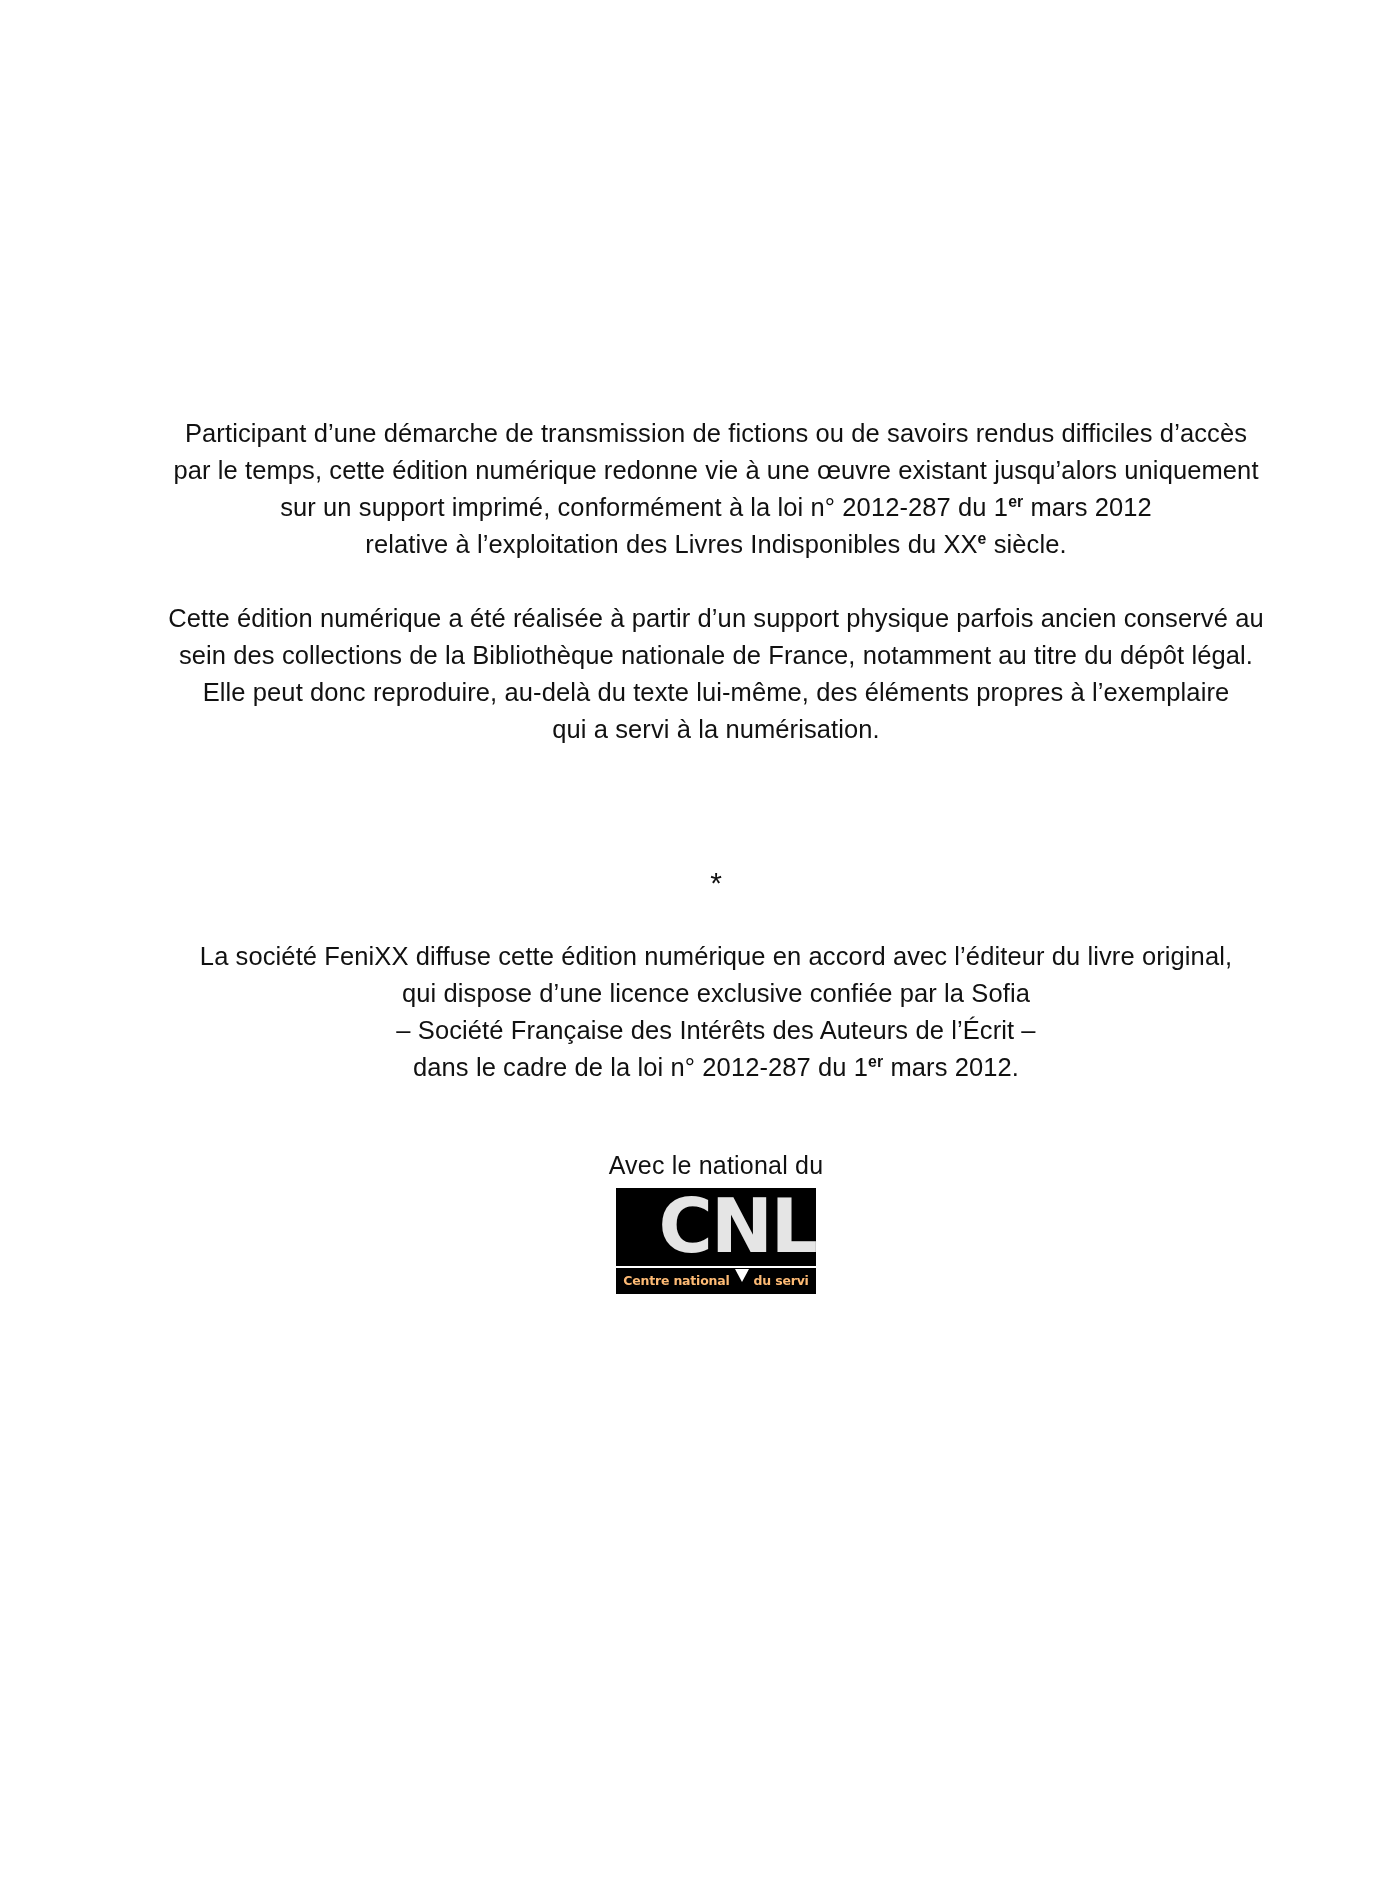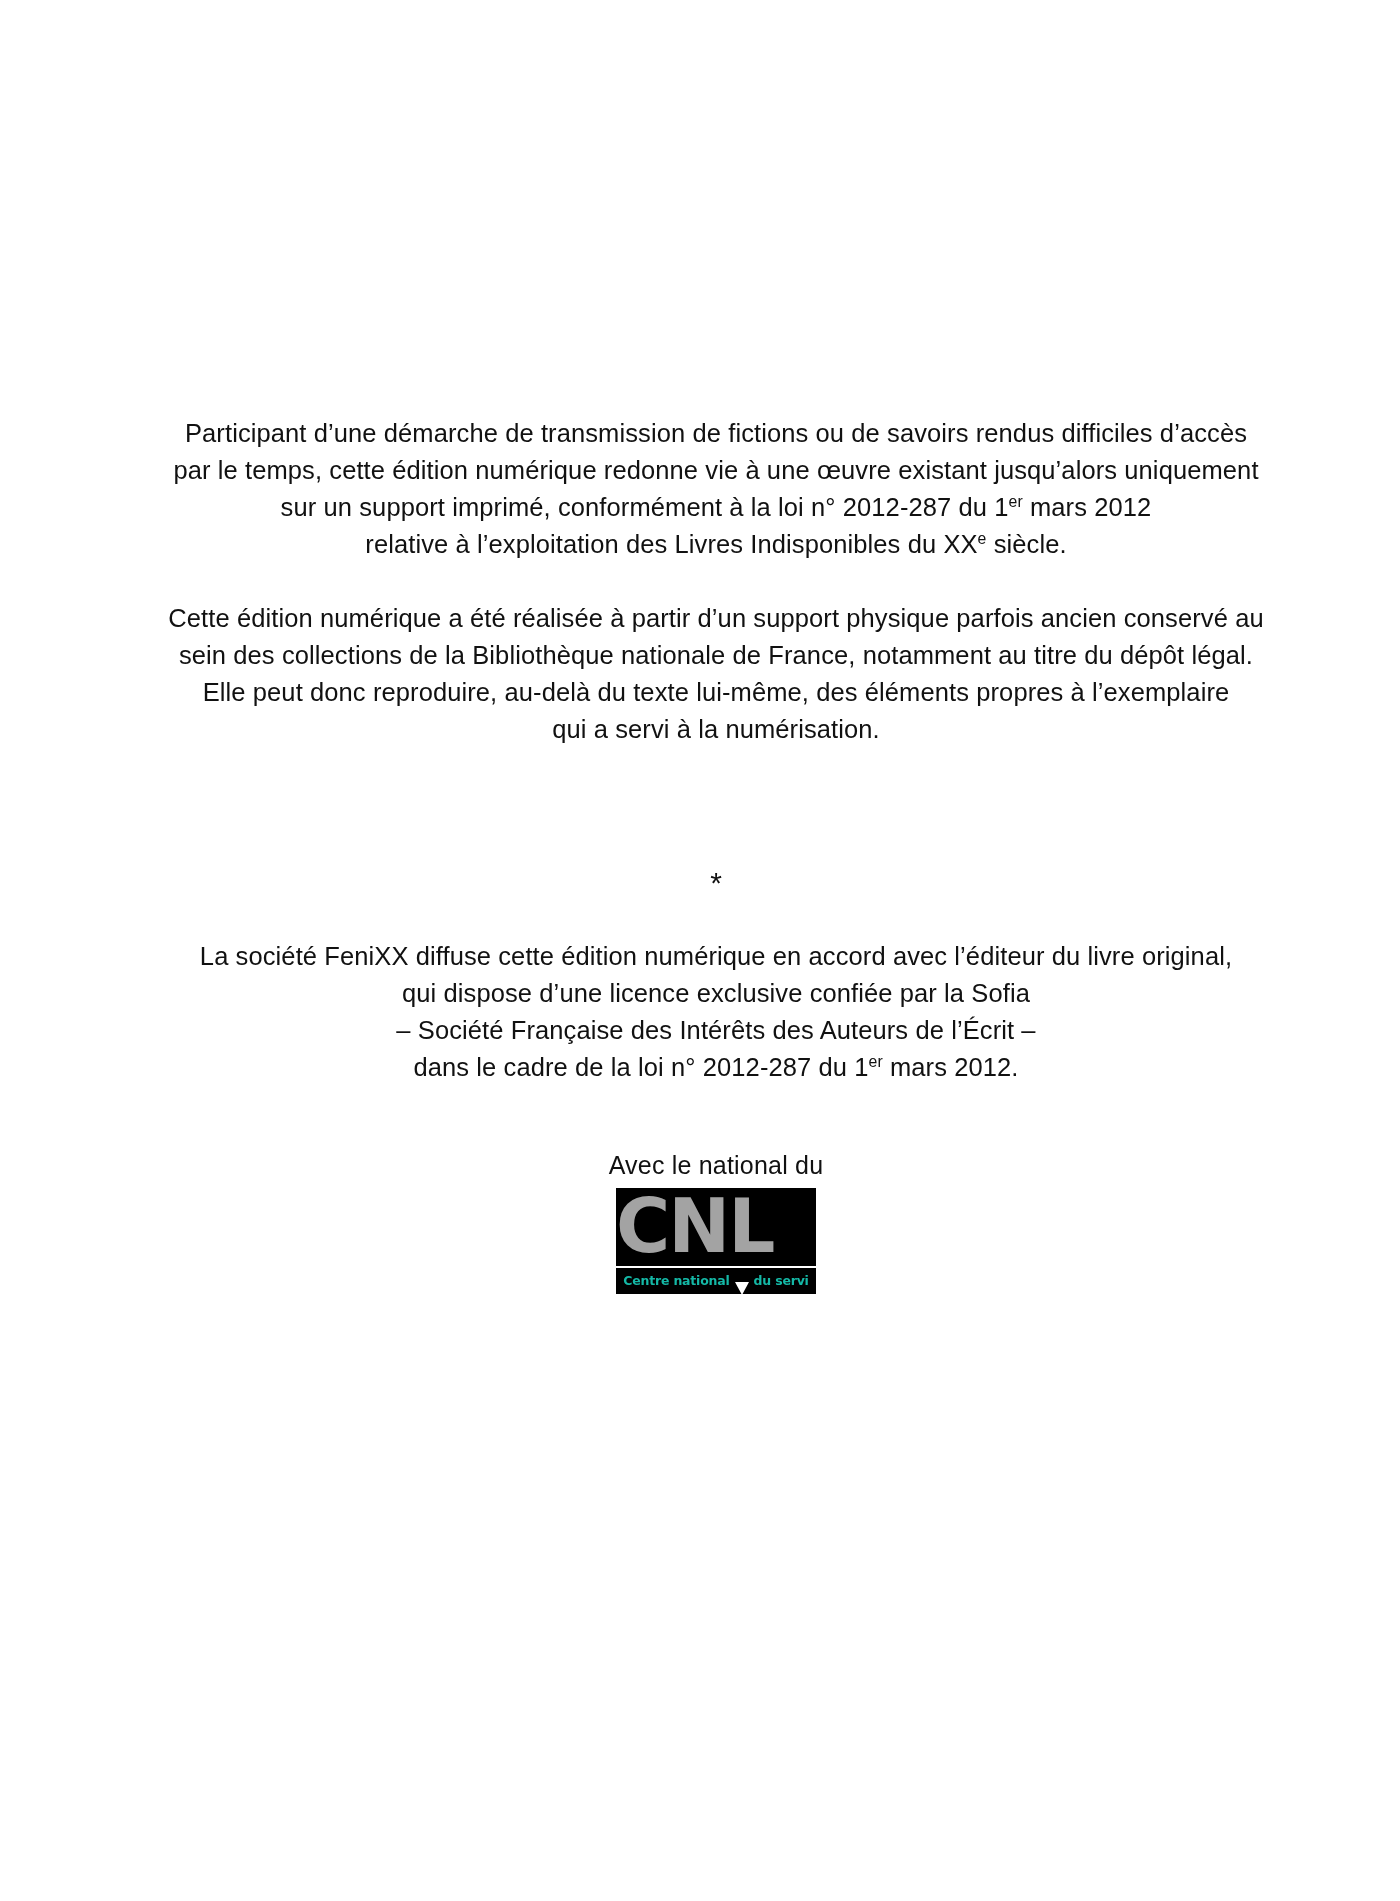--- a/index.html
+++ b/index.html
@@ -125,6 +125,7 @@
     font-size: 0.62em;
     vertical-align: super;
     line-height: 0;
+    font-weight: bold;
   }
 </style>
 </head>

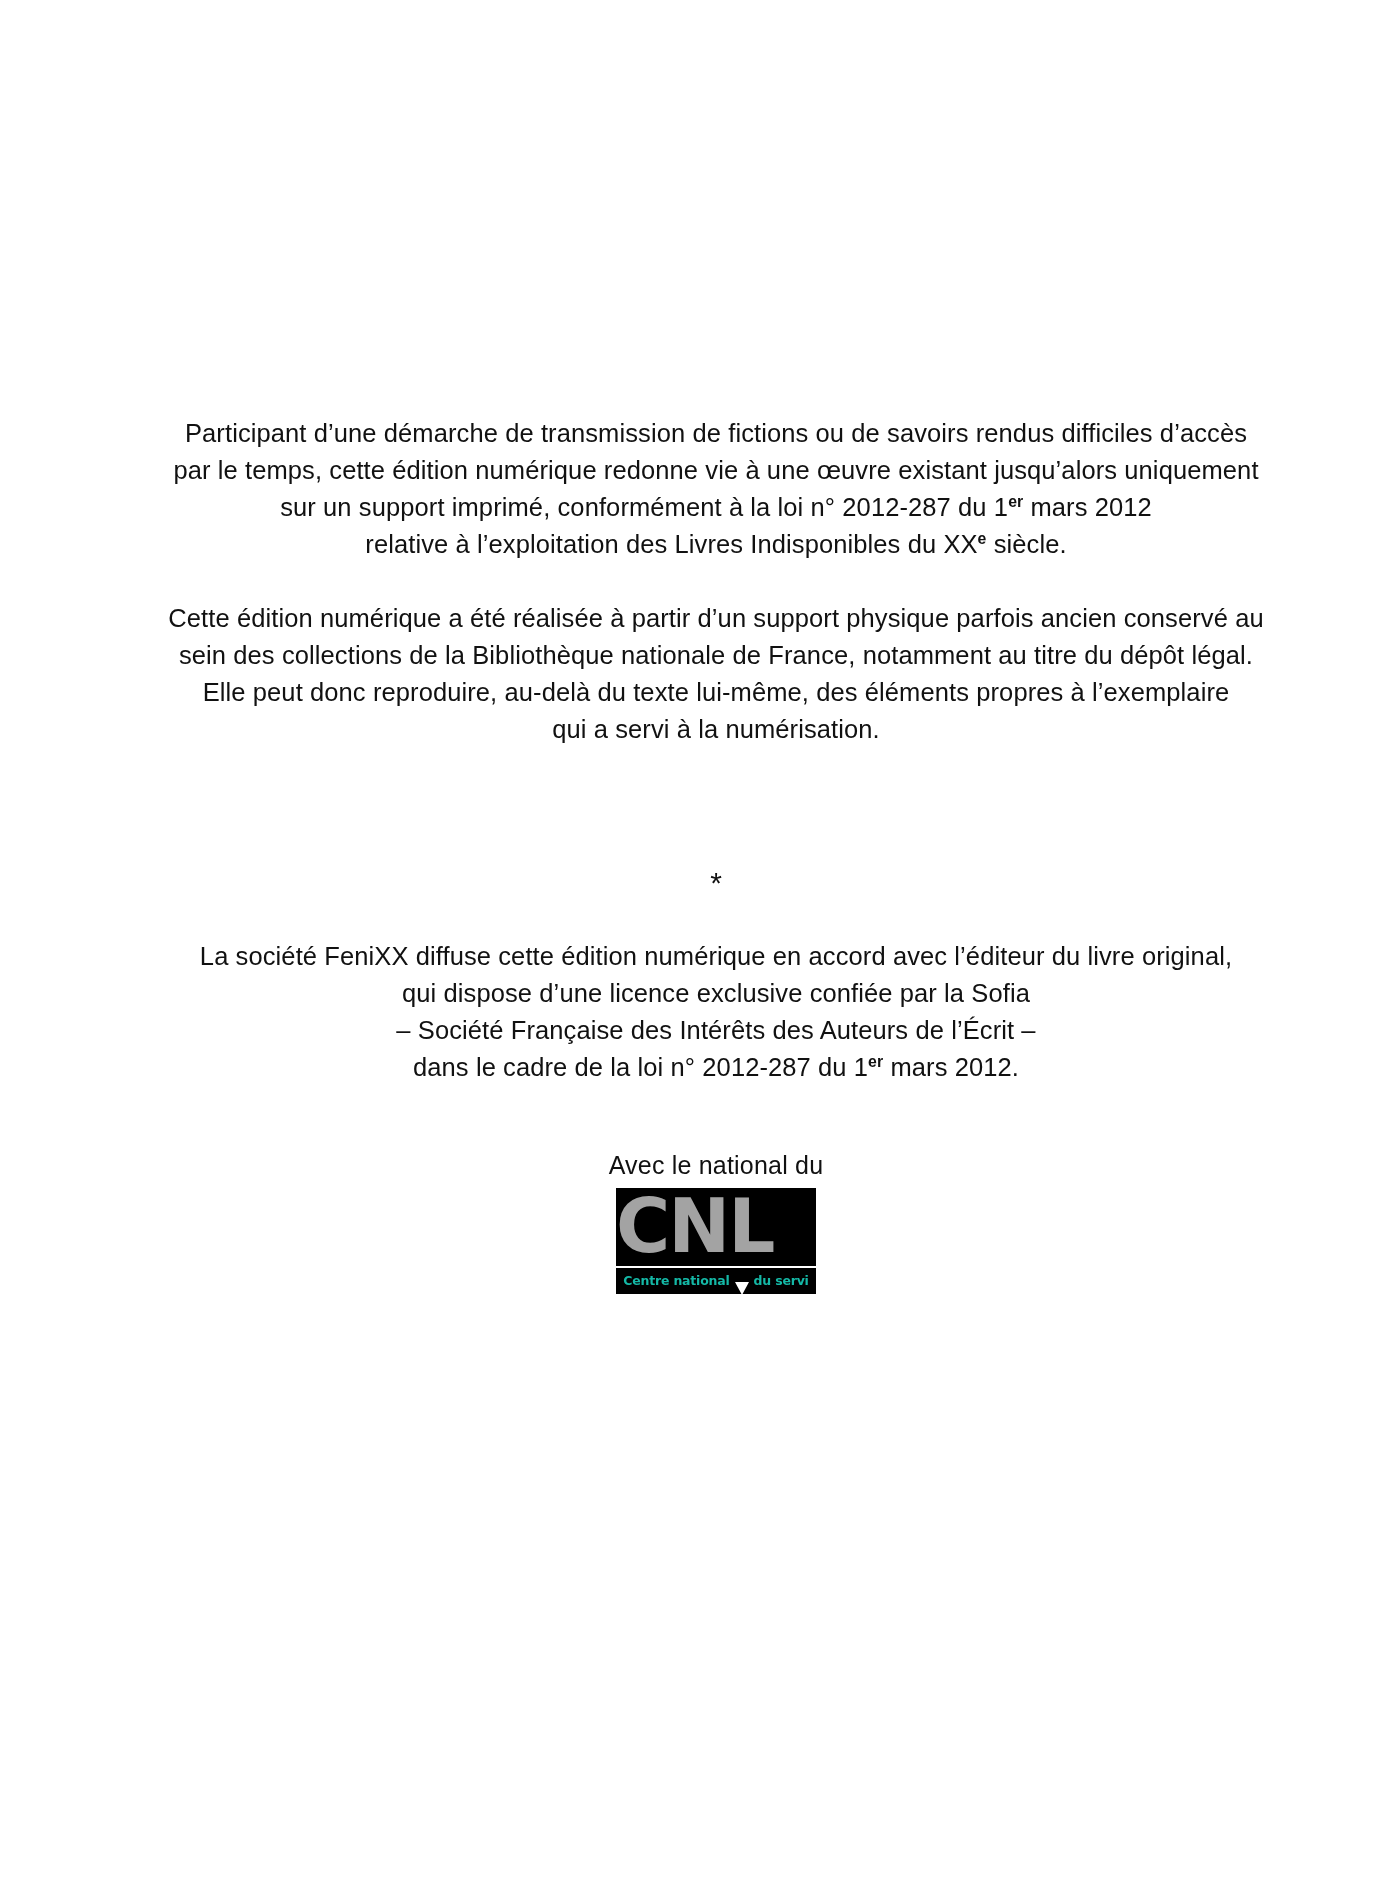--- a/index.html
+++ b/index.html
@@ -82,8 +82,8 @@
     left: 0;
     right: 0;
     top: -6px;
-    text-align: left;
-    color: #a3a3a3;
+    text-align: right;
+    color: #e5e5e5;
     font-family: "DejaVu Sans", sans-serif;
     font-weight: bold;
     font-size: 74px;

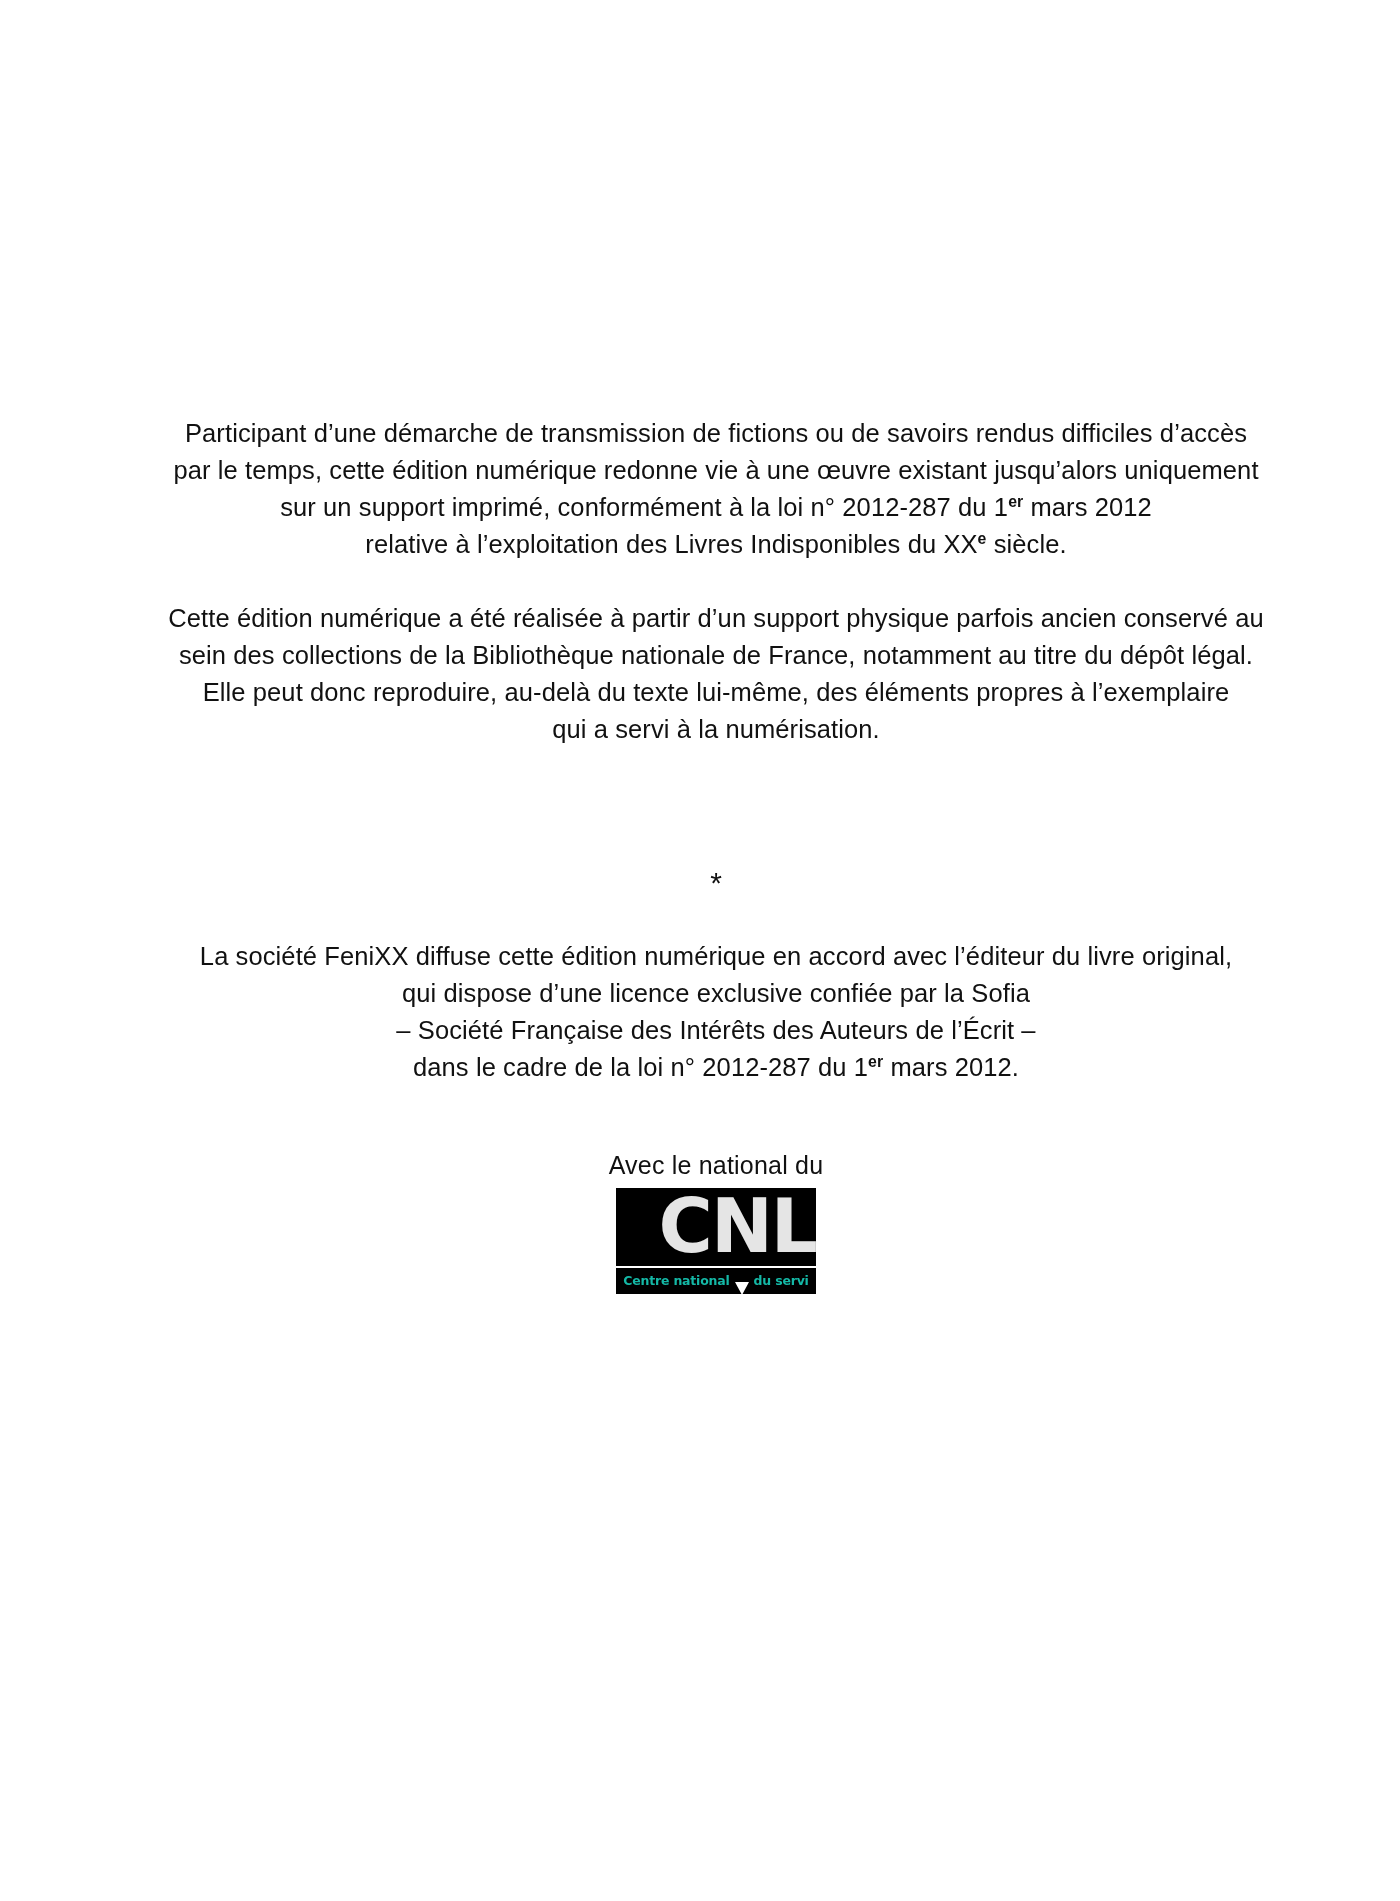--- a/index.html
+++ b/index.html
@@ -96,9 +96,9 @@
     height: 26px;
     margin-top: 2px;
     position: relative;
-    color: #14b8a6;
+    color: #fdba74;
     display: flex;
-    align-items: flex-end;
+    align-items: flex-start;
     justify-content: center;
     gap: 4px;
   }

